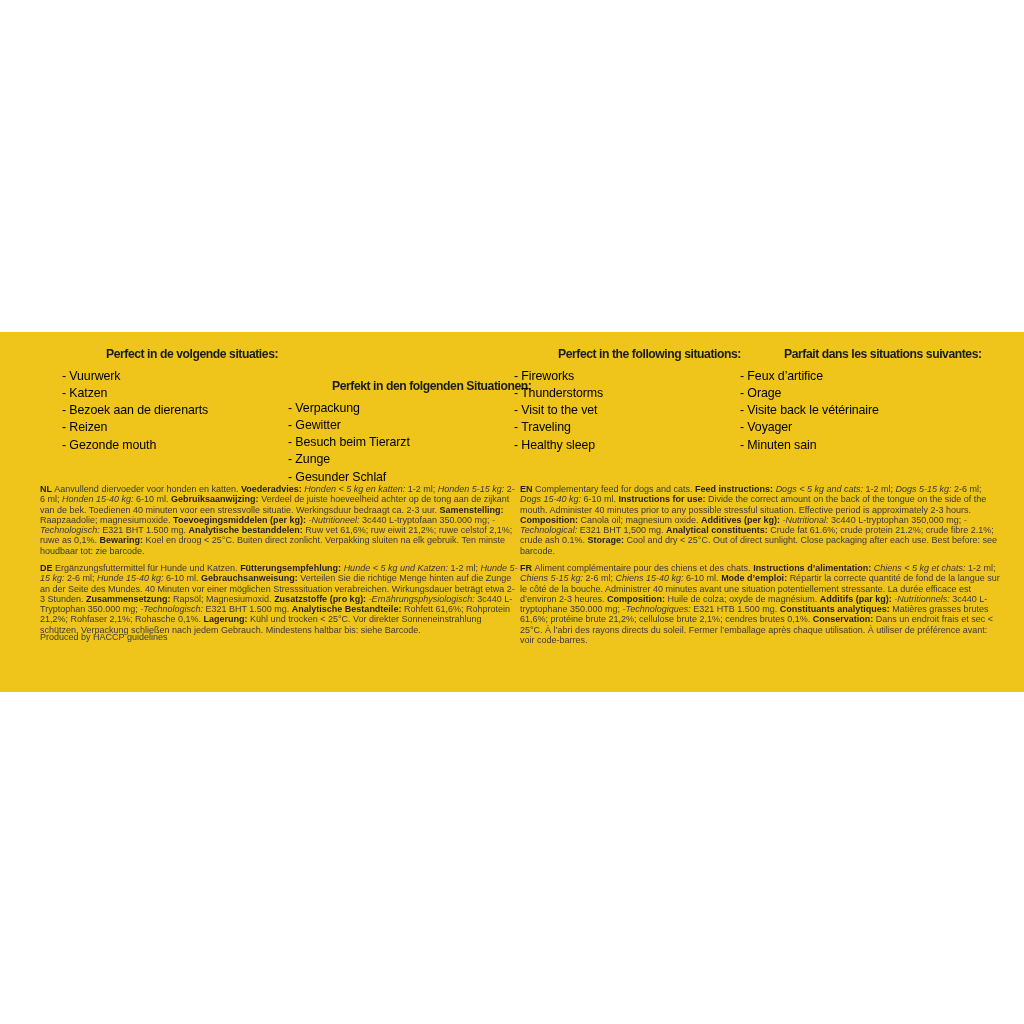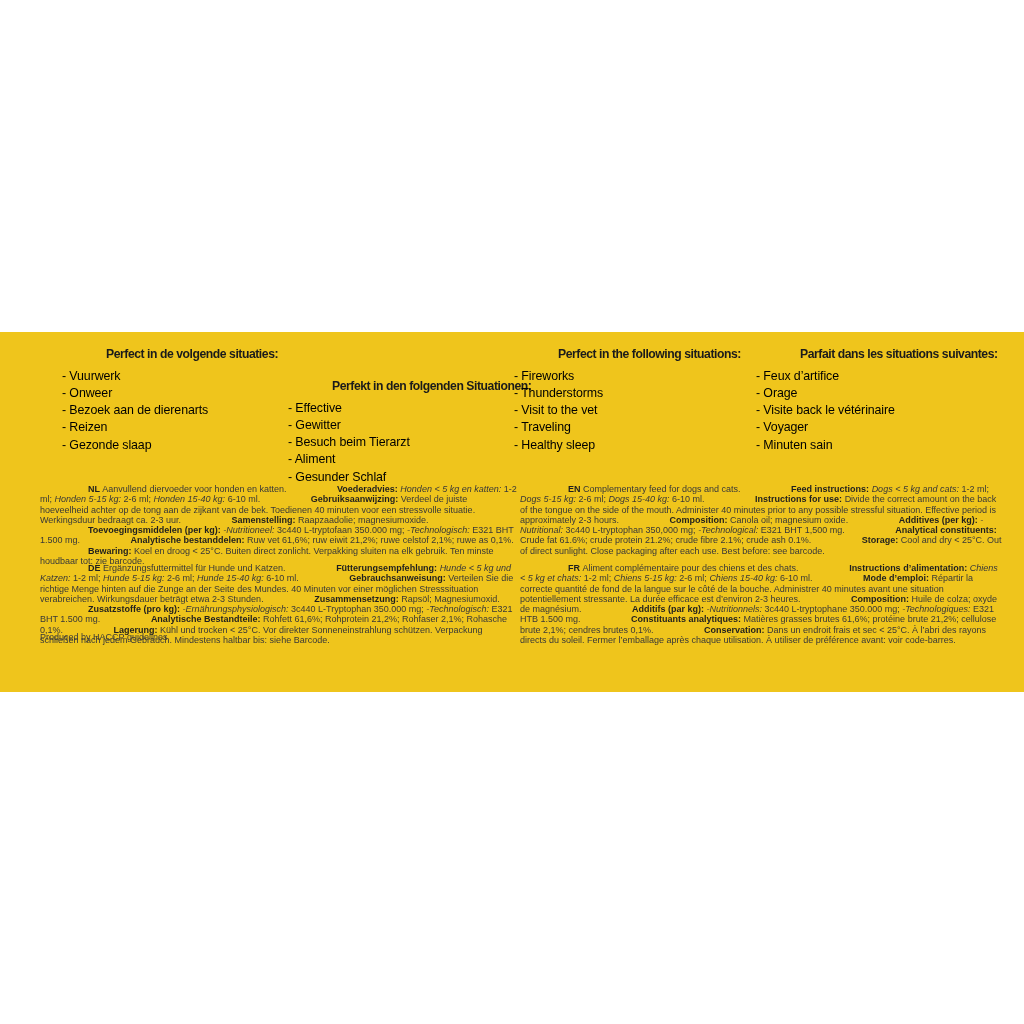--- a/index.html
+++ b/index.html
@@ -49,7 +49,7 @@
           <div class="sit-item">- Traveling</div>
           <div class="sit-item">- Healthy sleep</div>
         </div>
-        <div class="sit-col" style="left: 764px;">
+        <div class="sit-col" style="left: 748px;">
           <div class="sit-head">Parfait dans les situations suivantes:</div>
           <div class="sit-item">- Feux d’artifice</div>
           <div class="sit-item">- Orage</div>

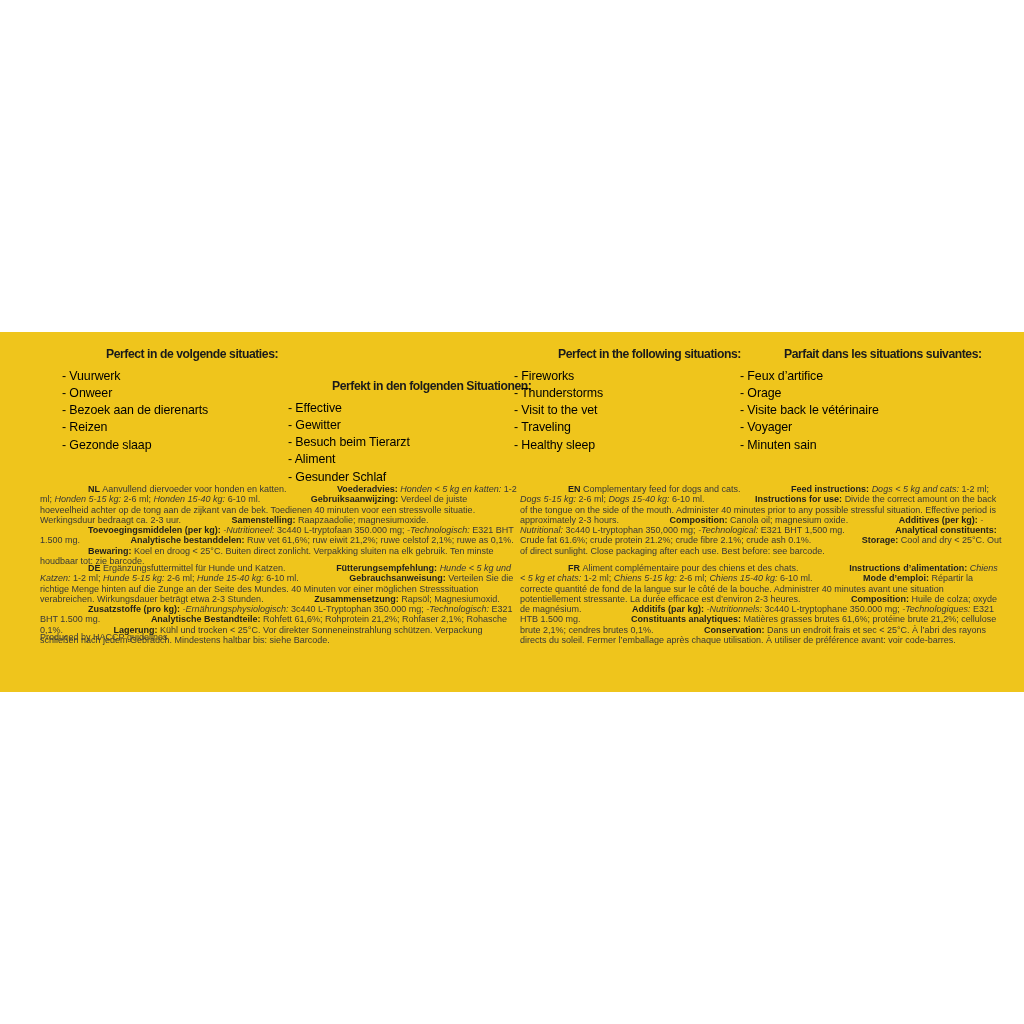--- a/index.html
+++ b/index.html
@@ -28,7 +28,7 @@
         <div class="sit-col" style="left: 70px;">
           <div class="sit-head">Perfect in de volgende situaties:</div>
           <div class="sit-item">- Vuurwerk</div>
-          <div class="sit-item">- Onweer</div>
+          <div class="sit-item">- Katzen</div>
           <div class="sit-item">- Bezoek aan de dierenarts</div>
           <div class="sit-item">- Reizen</div>
           <div class="sit-item">- Gezonde slaap</div>

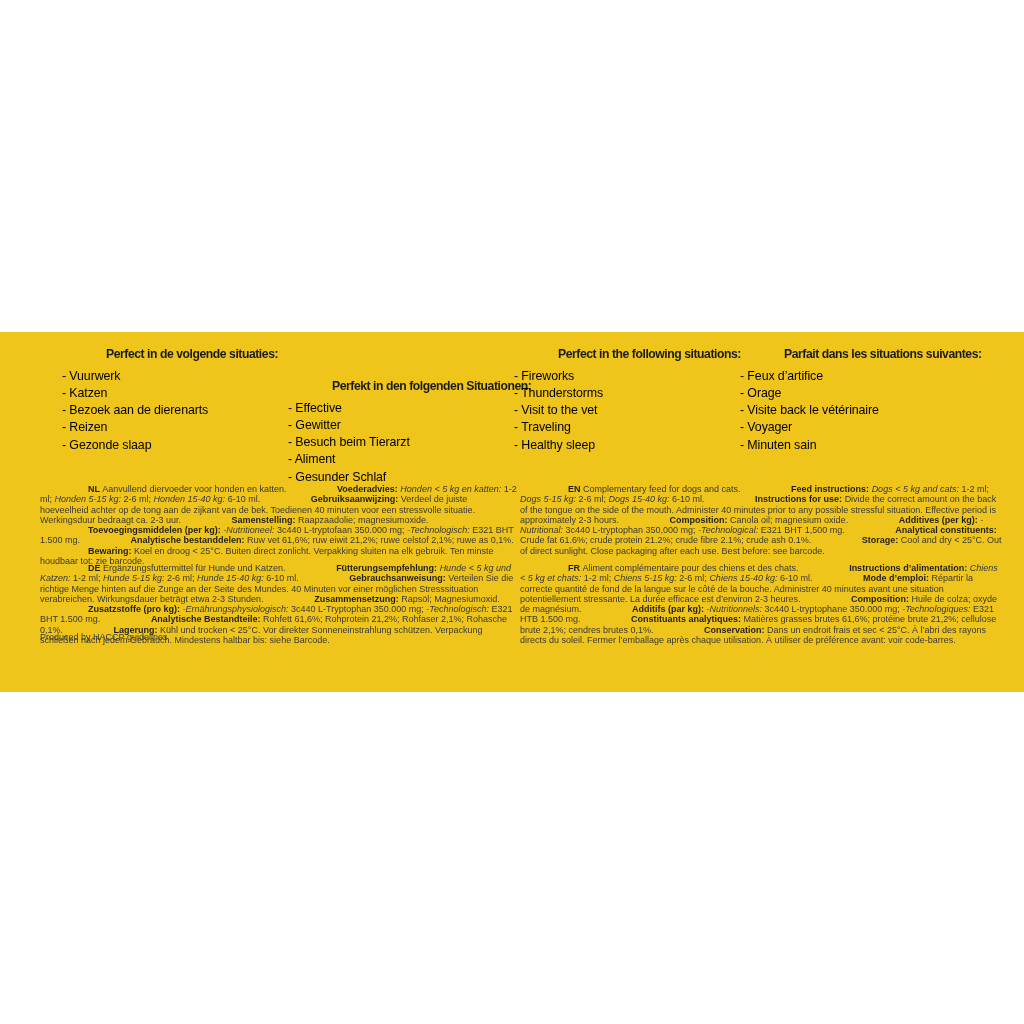--- a/index.html
+++ b/index.html
@@ -35,7 +35,7 @@
         </div>
         <div class="sit-col" style="left: 296px; margin-top: 32px;">
           <div class="sit-head">Perfekt in den folgenden Situationen:</div>
-          <div class="sit-item">- Effective</div>
+          <div class="sit-item">- Verpackung</div>
           <div class="sit-item">- Gewitter</div>
           <div class="sit-item">- Besuch beim Tierarzt</div>
           <div class="sit-item">- Aliment</div>

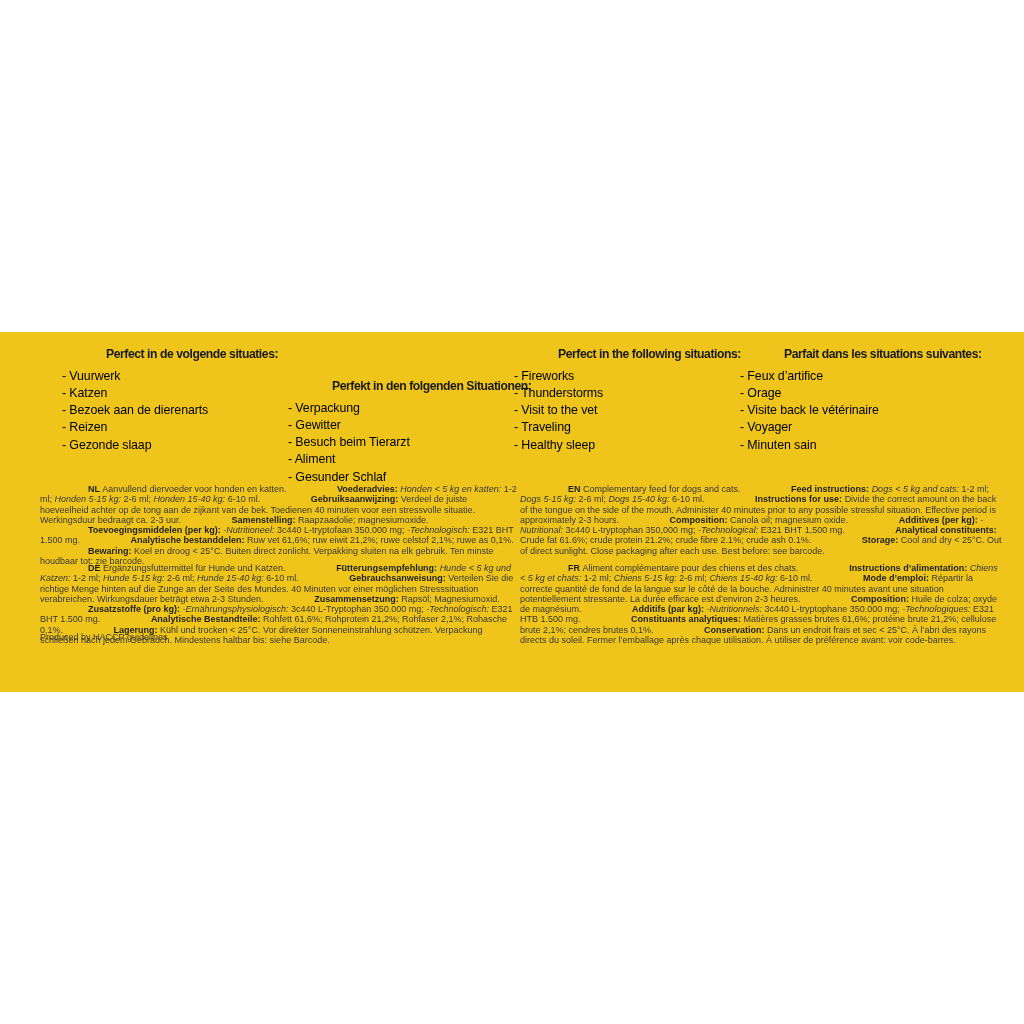--- a/index.html
+++ b/index.html
@@ -31,7 +31,7 @@
           <div class="sit-item">- Katzen</div>
           <div class="sit-item">- Bezoek aan de dierenarts</div>
           <div class="sit-item">- Reizen</div>
-          <div class="sit-item">- Gezonde slaap</div>
+          <div class="sit-item">- Gezonde mouth</div>
         </div>
         <div class="sit-col" style="left: 296px; margin-top: 32px;">
           <div class="sit-head">Perfekt in den folgenden Situationen:</div>

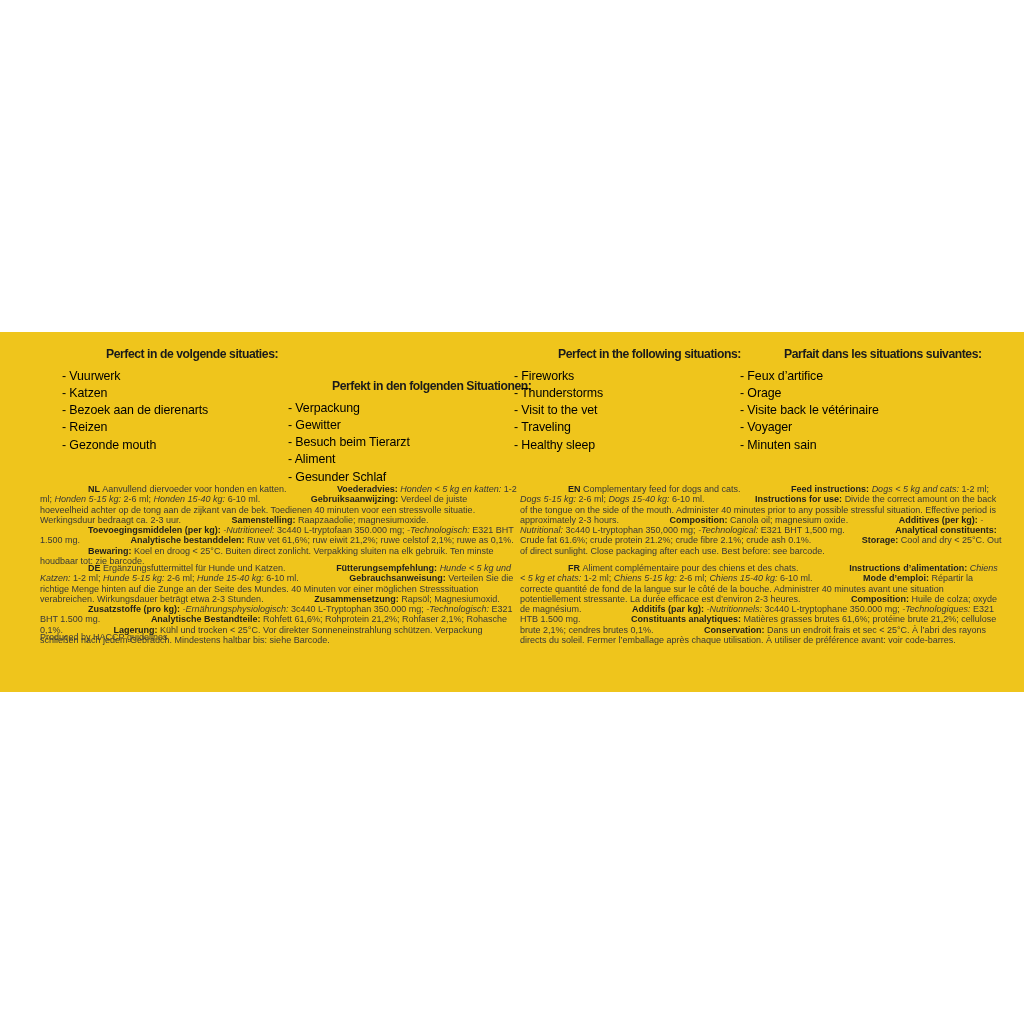--- a/index.html
+++ b/index.html
@@ -38,7 +38,7 @@
           <div class="sit-item">- Verpackung</div>
           <div class="sit-item">- Gewitter</div>
           <div class="sit-item">- Besuch beim Tierarzt</div>
-          <div class="sit-item">- Aliment</div>
+          <div class="sit-item">- Zunge</div>
           <div class="sit-item">- Gesunder Schlaf</div>
         </div>
         <div class="sit-col" style="left: 522px;">

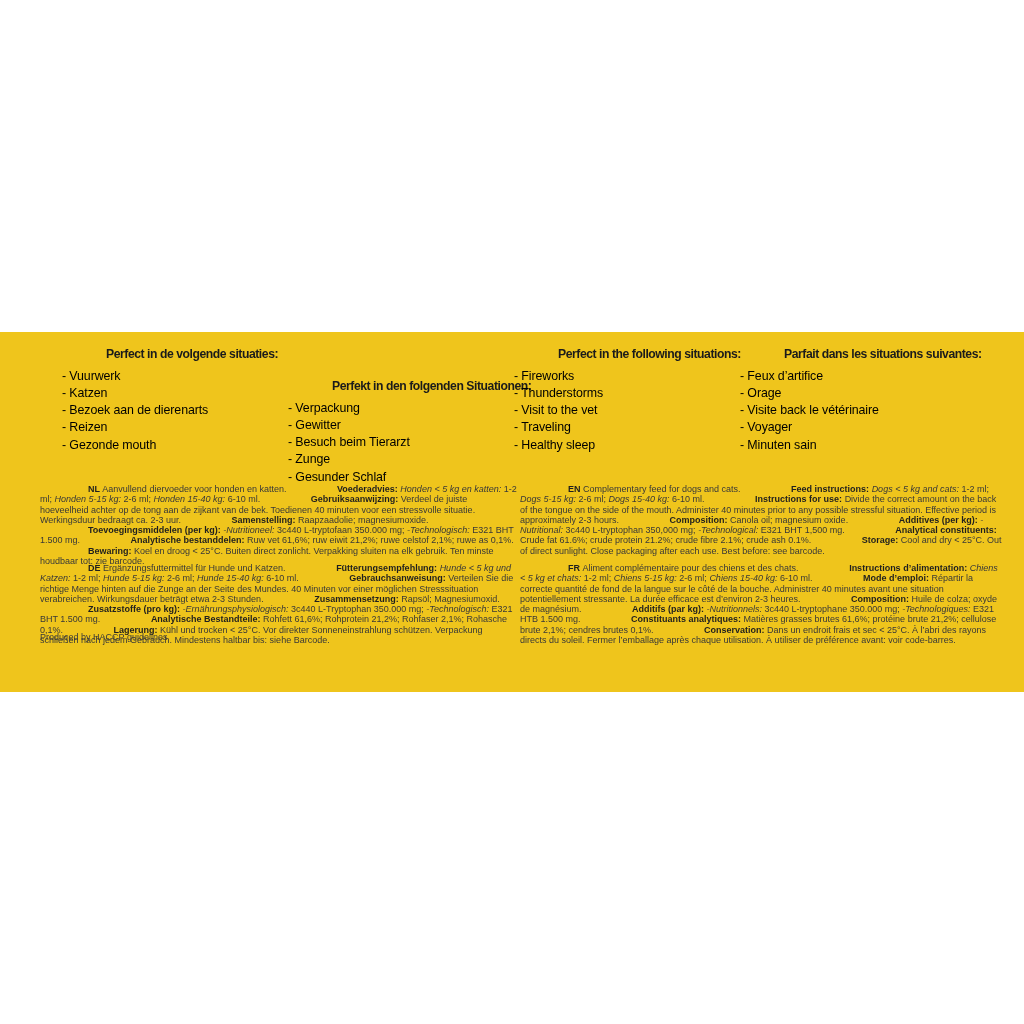--- a/index.html
+++ b/index.html
@@ -11,7 +11,7 @@
             line-height:14.5px;margin-bottom:6px;padding-left:36px;}
   .sit-item{font-size:12.4px;color:#000000;line-height:17.3px;text-indent:-8px;letter-spacing:-0.1px;}
   .para{position:absolute;font-size:9px;line-height:10.3px;color:#383838;text-align:left;}
-  .para .b{font-weight:700;color:#1f1f1f;margin-left:48px;}
+  .para .b{font-weight:700;color:#1f1f1f;}
   .para .i{font-style:italic;}
   #para-nl{left:40px;top:152px;width:478px;}
   #para-en{left:520px;top:152px;width:484px;}

